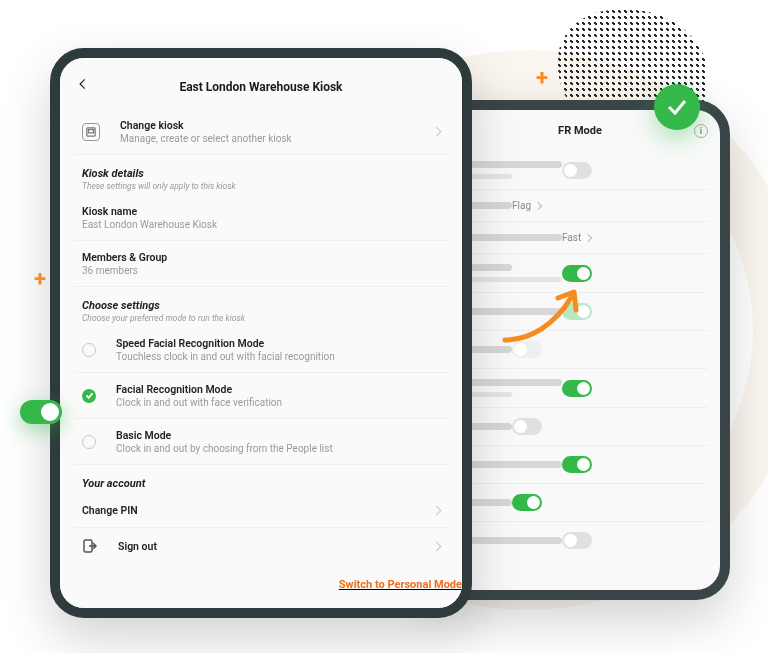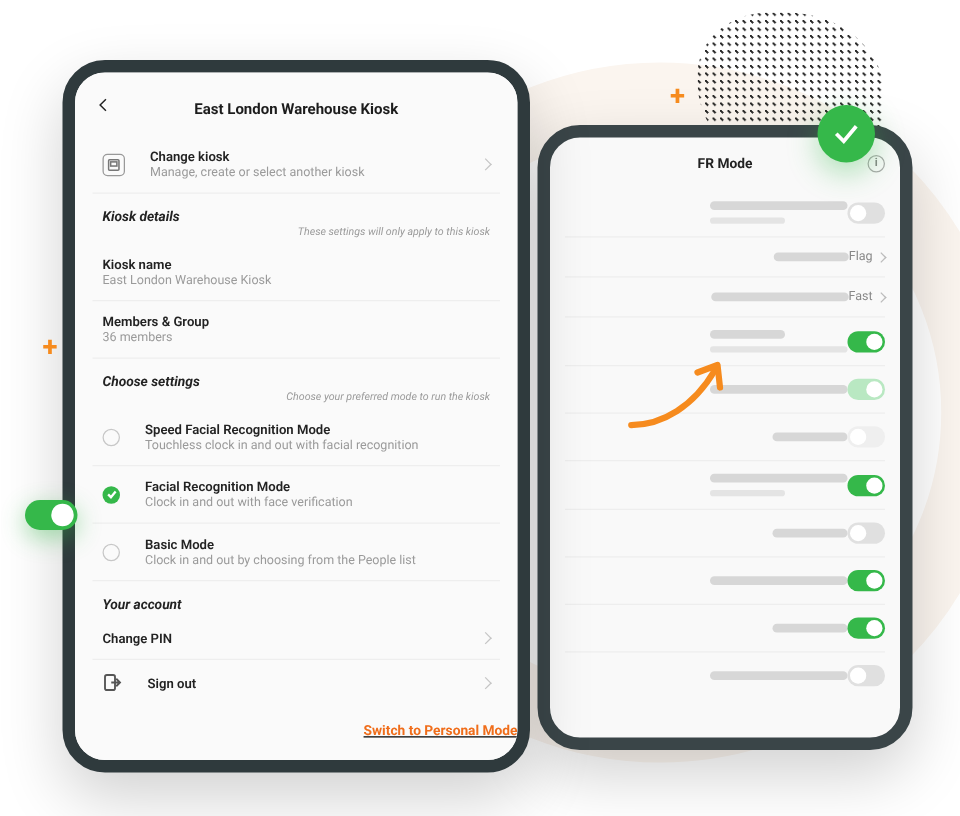--- a/index.html
+++ b/index.html
@@ -62,7 +62,7 @@
     border-color: #3a4548;
   }
   .device.front {
-    top: 48px; left: 50px; width: 374px; height: 570px; z-index: 5;
+    top: 48px; left: 50px; width: 422px; height: 570px; z-index: 5;
   }
 
   

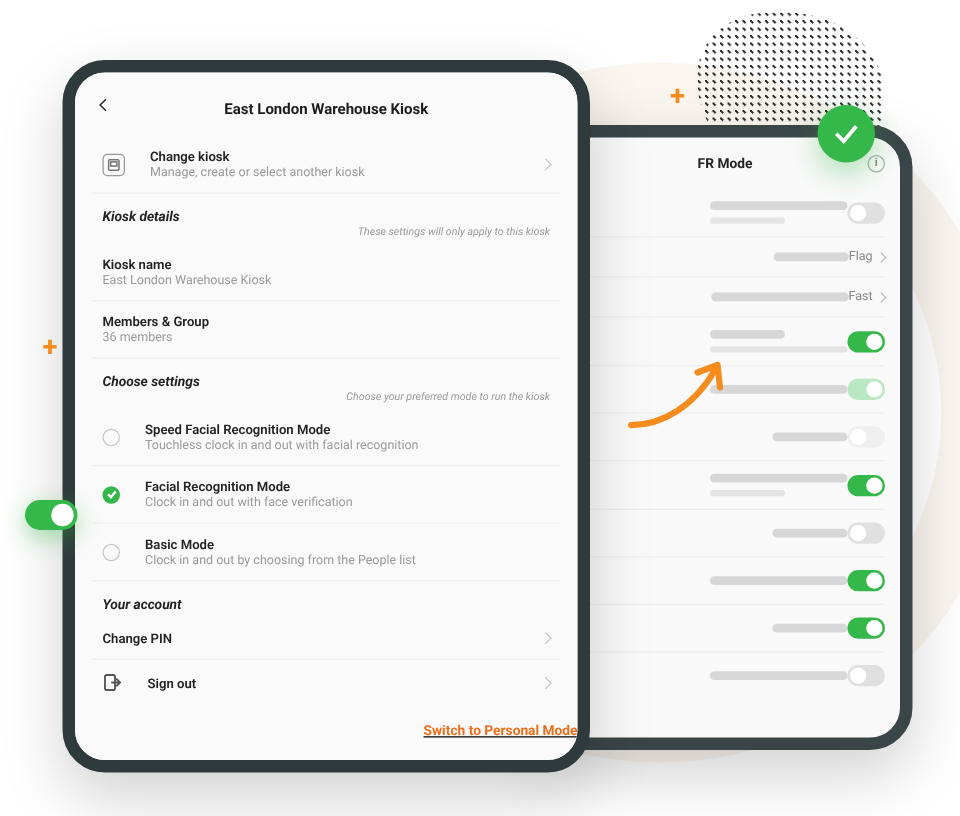--- a/index.html
+++ b/index.html
@@ -101,7 +101,7 @@
   .sub { font-size:10px; color:#9a9a9a; margin-top:1px; }
   .sect { padding: 12px 8px 4px; font-style: italic; }
   .sect .lbl { font-size:11px; font-weight:700; }
-  .sect .sub { font-size:8.5px;text-align:right; }
+  .sect .sub { font-size:8.5px; }
   .radio { width:14px; height:14px; border:1.5px solid #c7c7c7; border-radius:50%; flex-shrink:0; }
   .radio.sel { border:none; background:#35b84a; display:flex; align-items:center; justify-content:center; }
   .radio.sel svg { width:9px; height:9px; stroke:#fff; stroke-width:2.5; fill:none; }

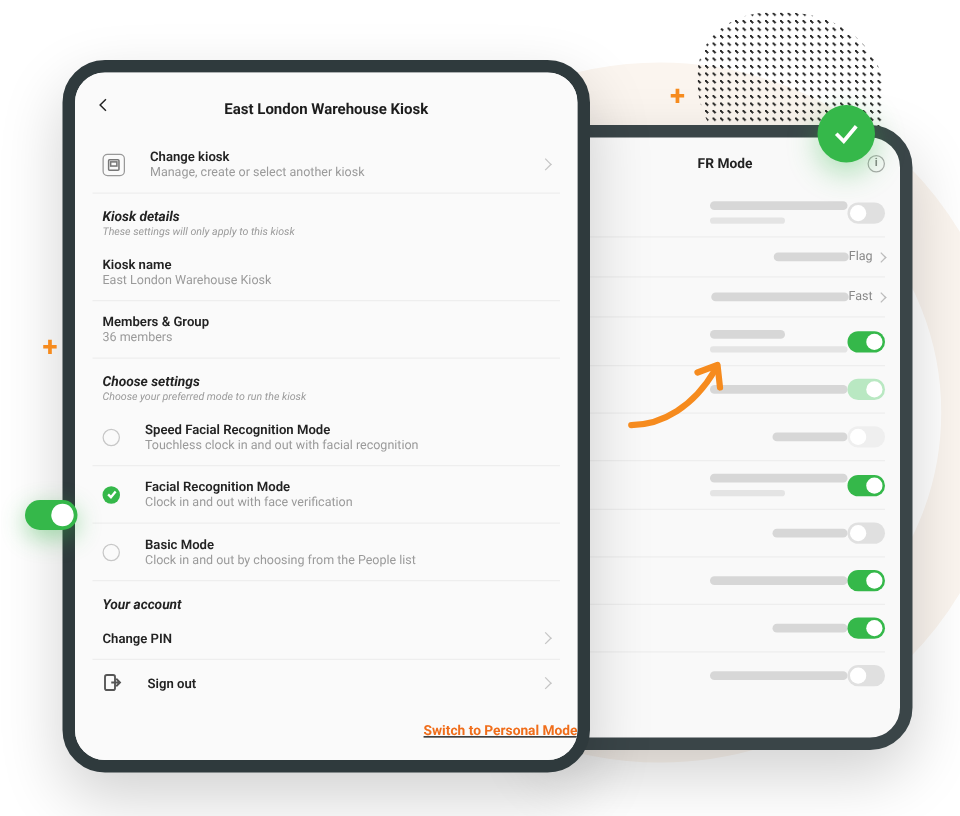--- a/index.html
+++ b/index.html
@@ -69,7 +69,7 @@
   .back-header { display:flex; align-items:center; justify-content:center; position:relative; padding:14px 12px; font-size:11px; font-weight:700; color:#222; }
   .back-header .info { position:absolute; right:12px; width:14px; height:14px; border:1px solid #aaa; border-radius:50%; font-size:9px; line-height:12px; text-align:center; color:#888; }
   .back-rows { padding: 0 12px 12px; }
-  .back-row { display:flex; align-items:center; justify-content:flex-end; padding:10px 0; border-bottom:1px solid #eee; }
+  .back-row { display:flex; align-items:center; justify-content:flex-start; padding:10px 0; border-bottom:1px solid #eee; }
   .back-row:last-child { border-bottom:none; }
   .skel { height:7px; border-radius:4px; background:#d7d7d7; }
   .skel.sm { width: 60px; }

